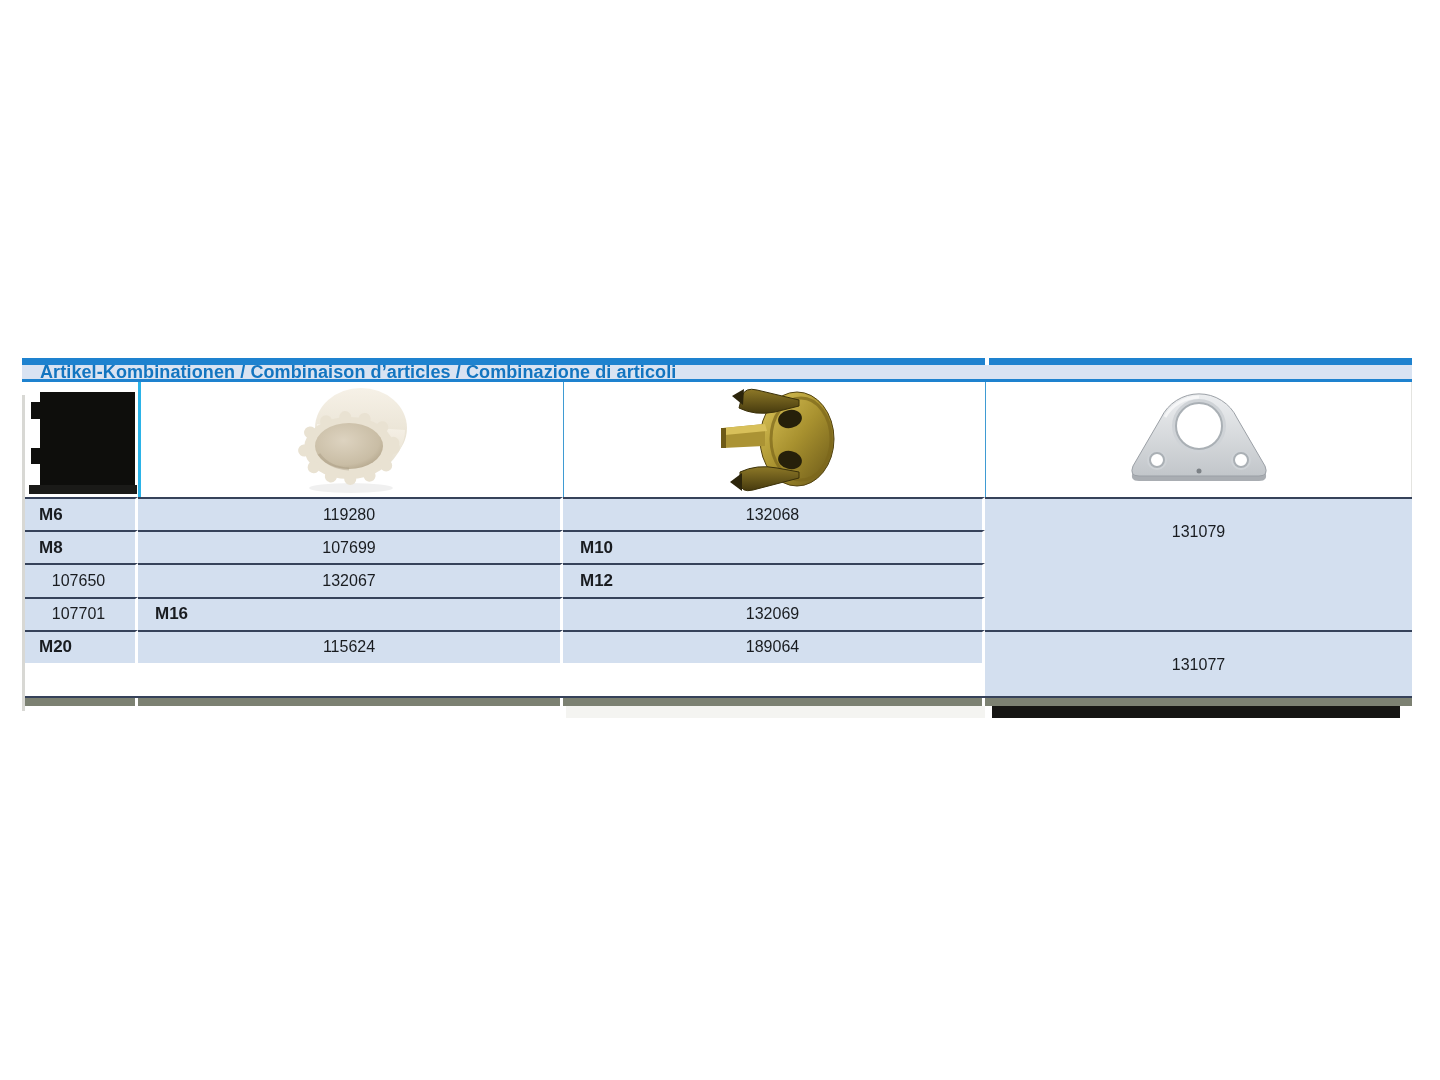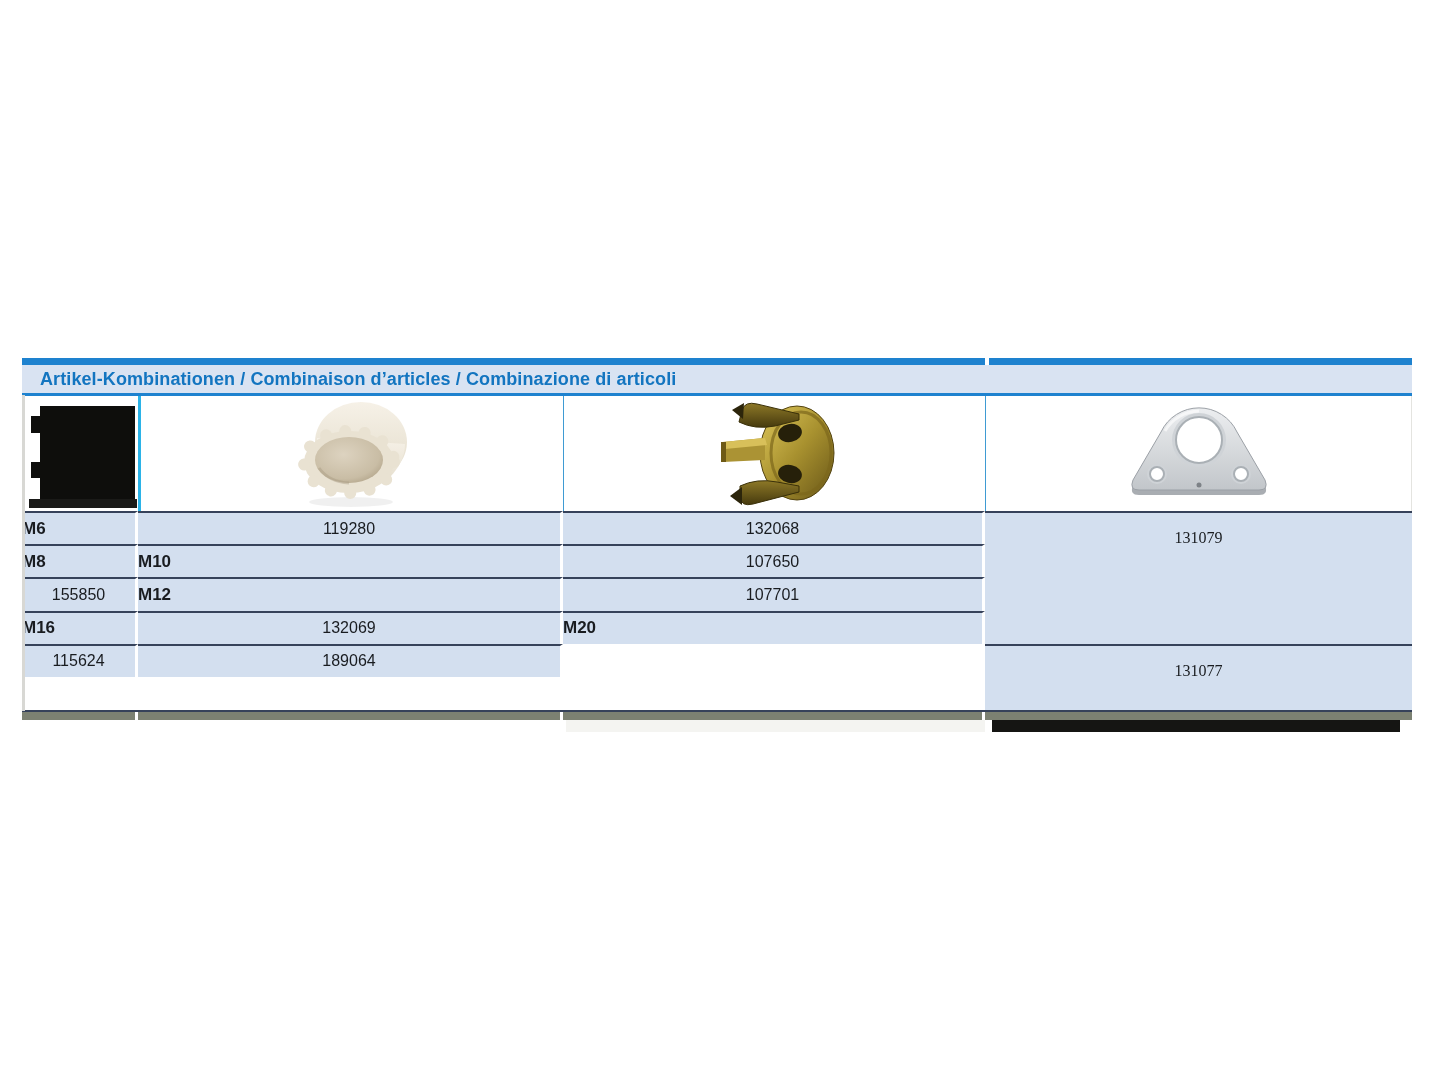--- a/index.html
+++ b/index.html
@@ -9,7 +9,7 @@
   
   .bar-top { position:relative; height:7px; background:#1e82cf; }
   .bar-top .notch { position:absolute; left:963px; top:0; width:4px; height:7px; background:#ffffff; }
-  .title-row { height:28px; background:#d9e3f2; display:flex; align-items:center; padding-left:18px; }
+  .title-row { height:14px; background:#d9e3f2; display:flex; align-items:center; padding-left:18px; }
   .title-row span { font-size:18px; font-weight:bold; color:#1375c0; letter-spacing:0.1px; }
   .bar-bottom { height:3px; background:#1e82cf; }
 

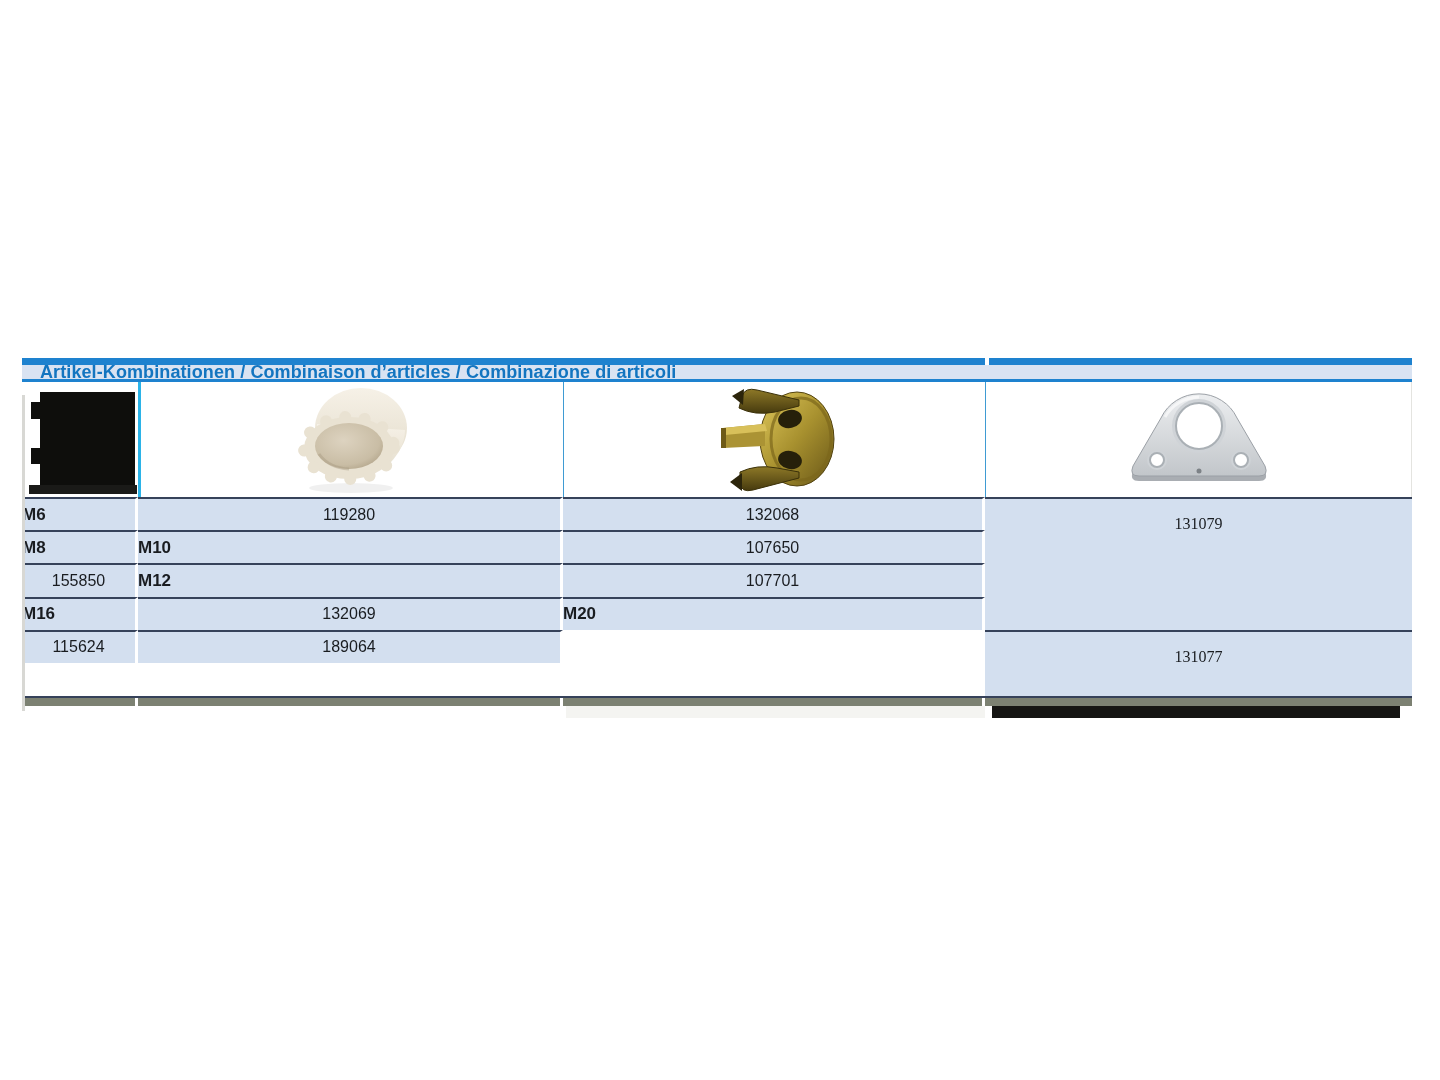--- a/index.html
+++ b/index.html
@@ -30,7 +30,7 @@
   
   .data-grid { display:grid; grid-template-columns:116px 425px 422px 427px; grid-auto-rows:33.2px; border-bottom:2px solid #36425a; }
   .cell { background:#d3dfef; border-top:2px solid #36425a; display:flex; align-items:center; font-size:16px; color:#191c20; }
-  .lbl { font-weight:bold; font-size:17px; border-right:3px solid #ffffff; }
+  .lbl { font-weight:bold; font-size:17px; padding-left:17px; border-right:3px solid #ffffff; }
   .val { justify-content:center; border-right:3px solid #ffffff; }
   .merged { justify-content:center; align-items:flex-start; padding-top:16px; border-right:0;font-family:Liberation Serif, serif; }
   .m1 { grid-column:4; grid-row:1 / span 4; }

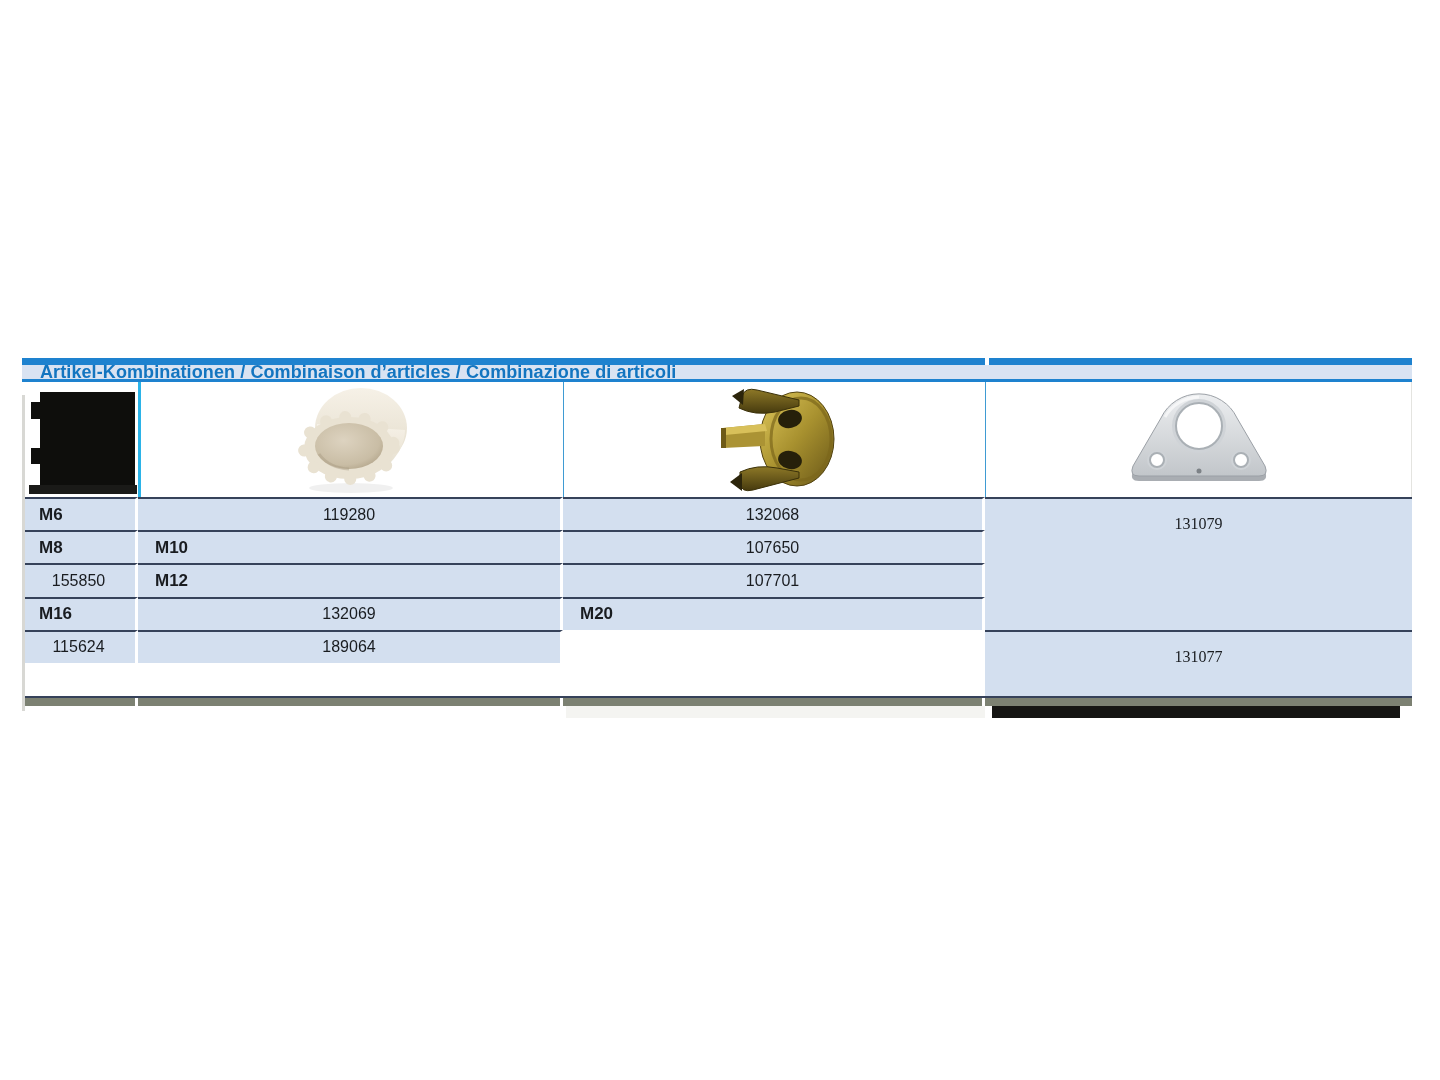--- a/index.html
+++ b/index.html
@@ -32,7 +32,7 @@
   .cell { background:#d3dfef; border-top:2px solid #36425a; display:flex; align-items:center; font-size:16px; color:#191c20; }
   .lbl { font-weight:bold; font-size:17px; padding-left:17px; border-right:3px solid #ffffff; }
   .val { justify-content:center; border-right:3px solid #ffffff; }
-  .merged { justify-content:center; align-items:flex-start; padding-top:16px; border-right:0;font-family:Liberation Serif, serif; }
+  .merged { justify-content:center; align-items:flex-start; padding-top:24px; border-right:0; }
   .m1 { grid-column:4; grid-row:1 / span 4; }
   .m2 { grid-column:4; grid-row:5 / span 2;text-align:right; }
 

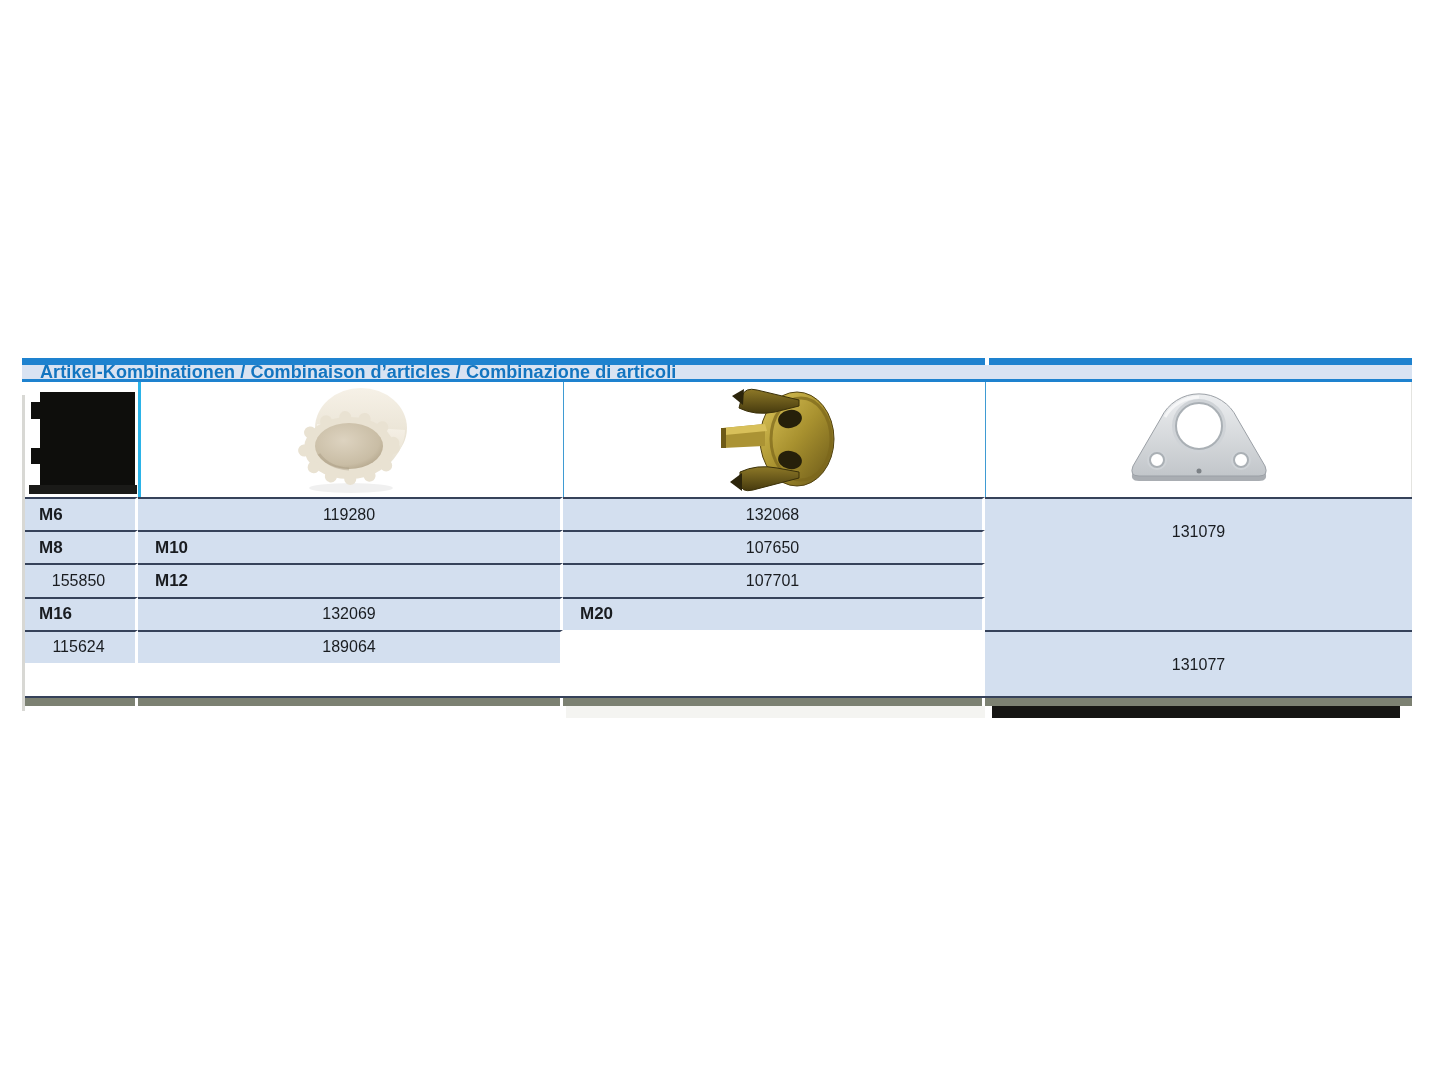--- a/index.html
+++ b/index.html
@@ -148,6 +148,7 @@
     <div class="cell merged m1">131079</div>
 
     <div class="cell lbl">M8</div>
+    <div class="cell val">107699</div>
 
     <div class="cell lbl">M10</div>
     <div class="cell val">107650</div>

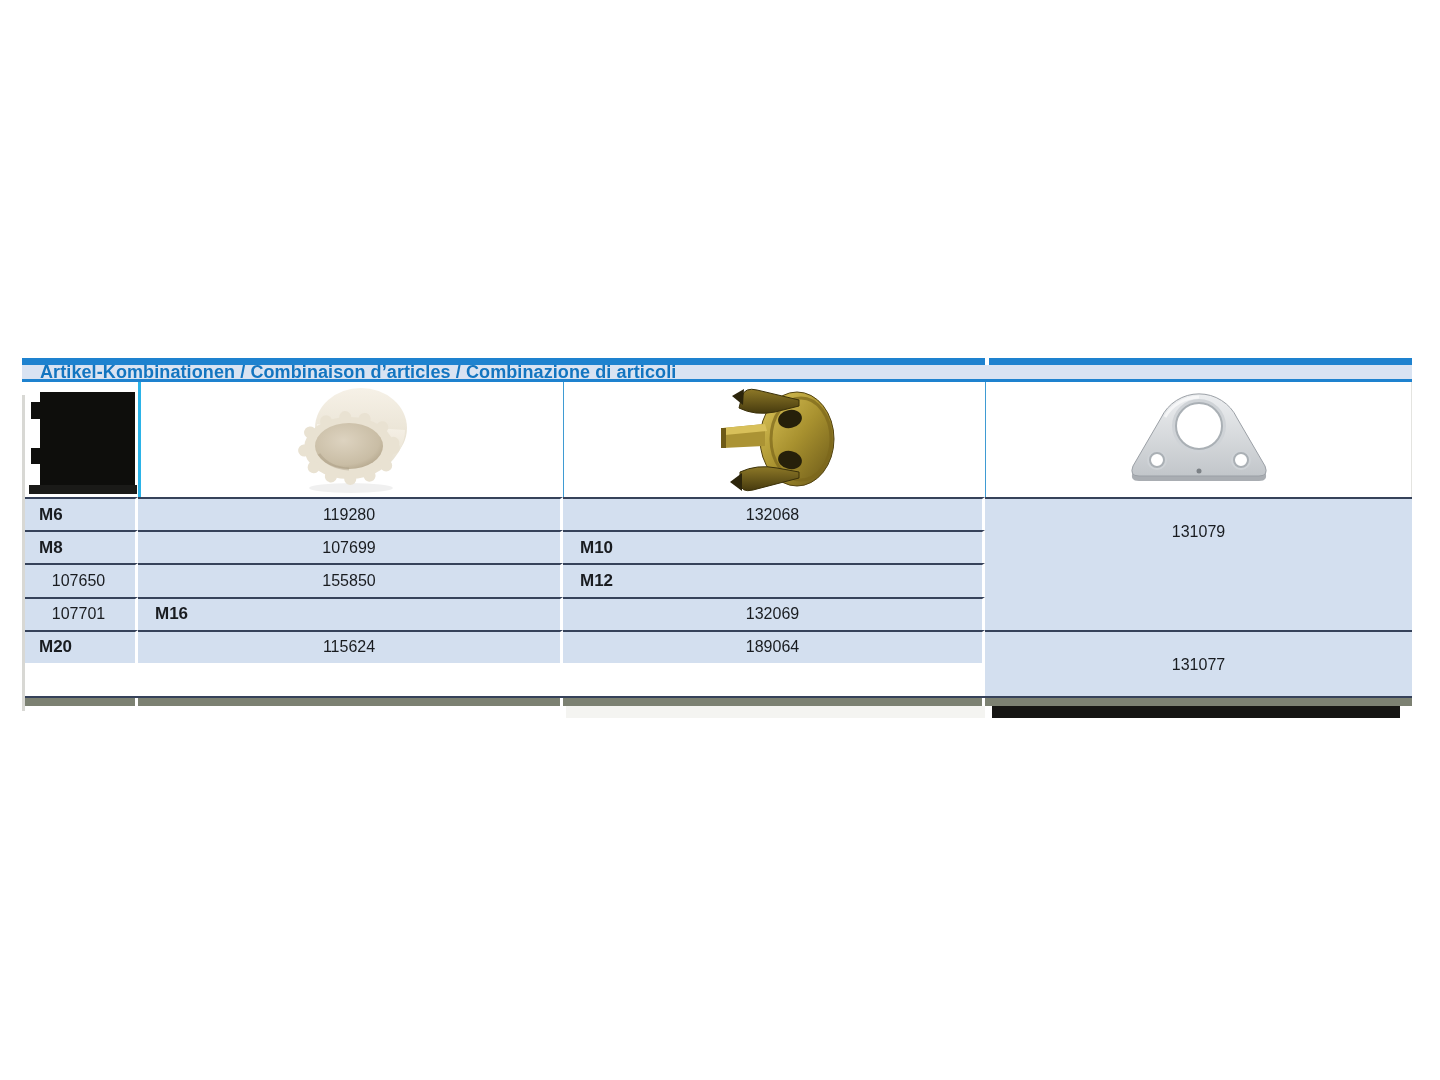--- a/index.html
+++ b/index.html
@@ -152,7 +152,7 @@
 
     <div class="cell lbl">M10</div>
     <div class="cell val">107650</div>
-    <div class="cell val">155850</div>
+    <div class="cell val">132067</div>
 
     <div class="cell lbl">M12</div>
     <div class="cell val">107701</div>

